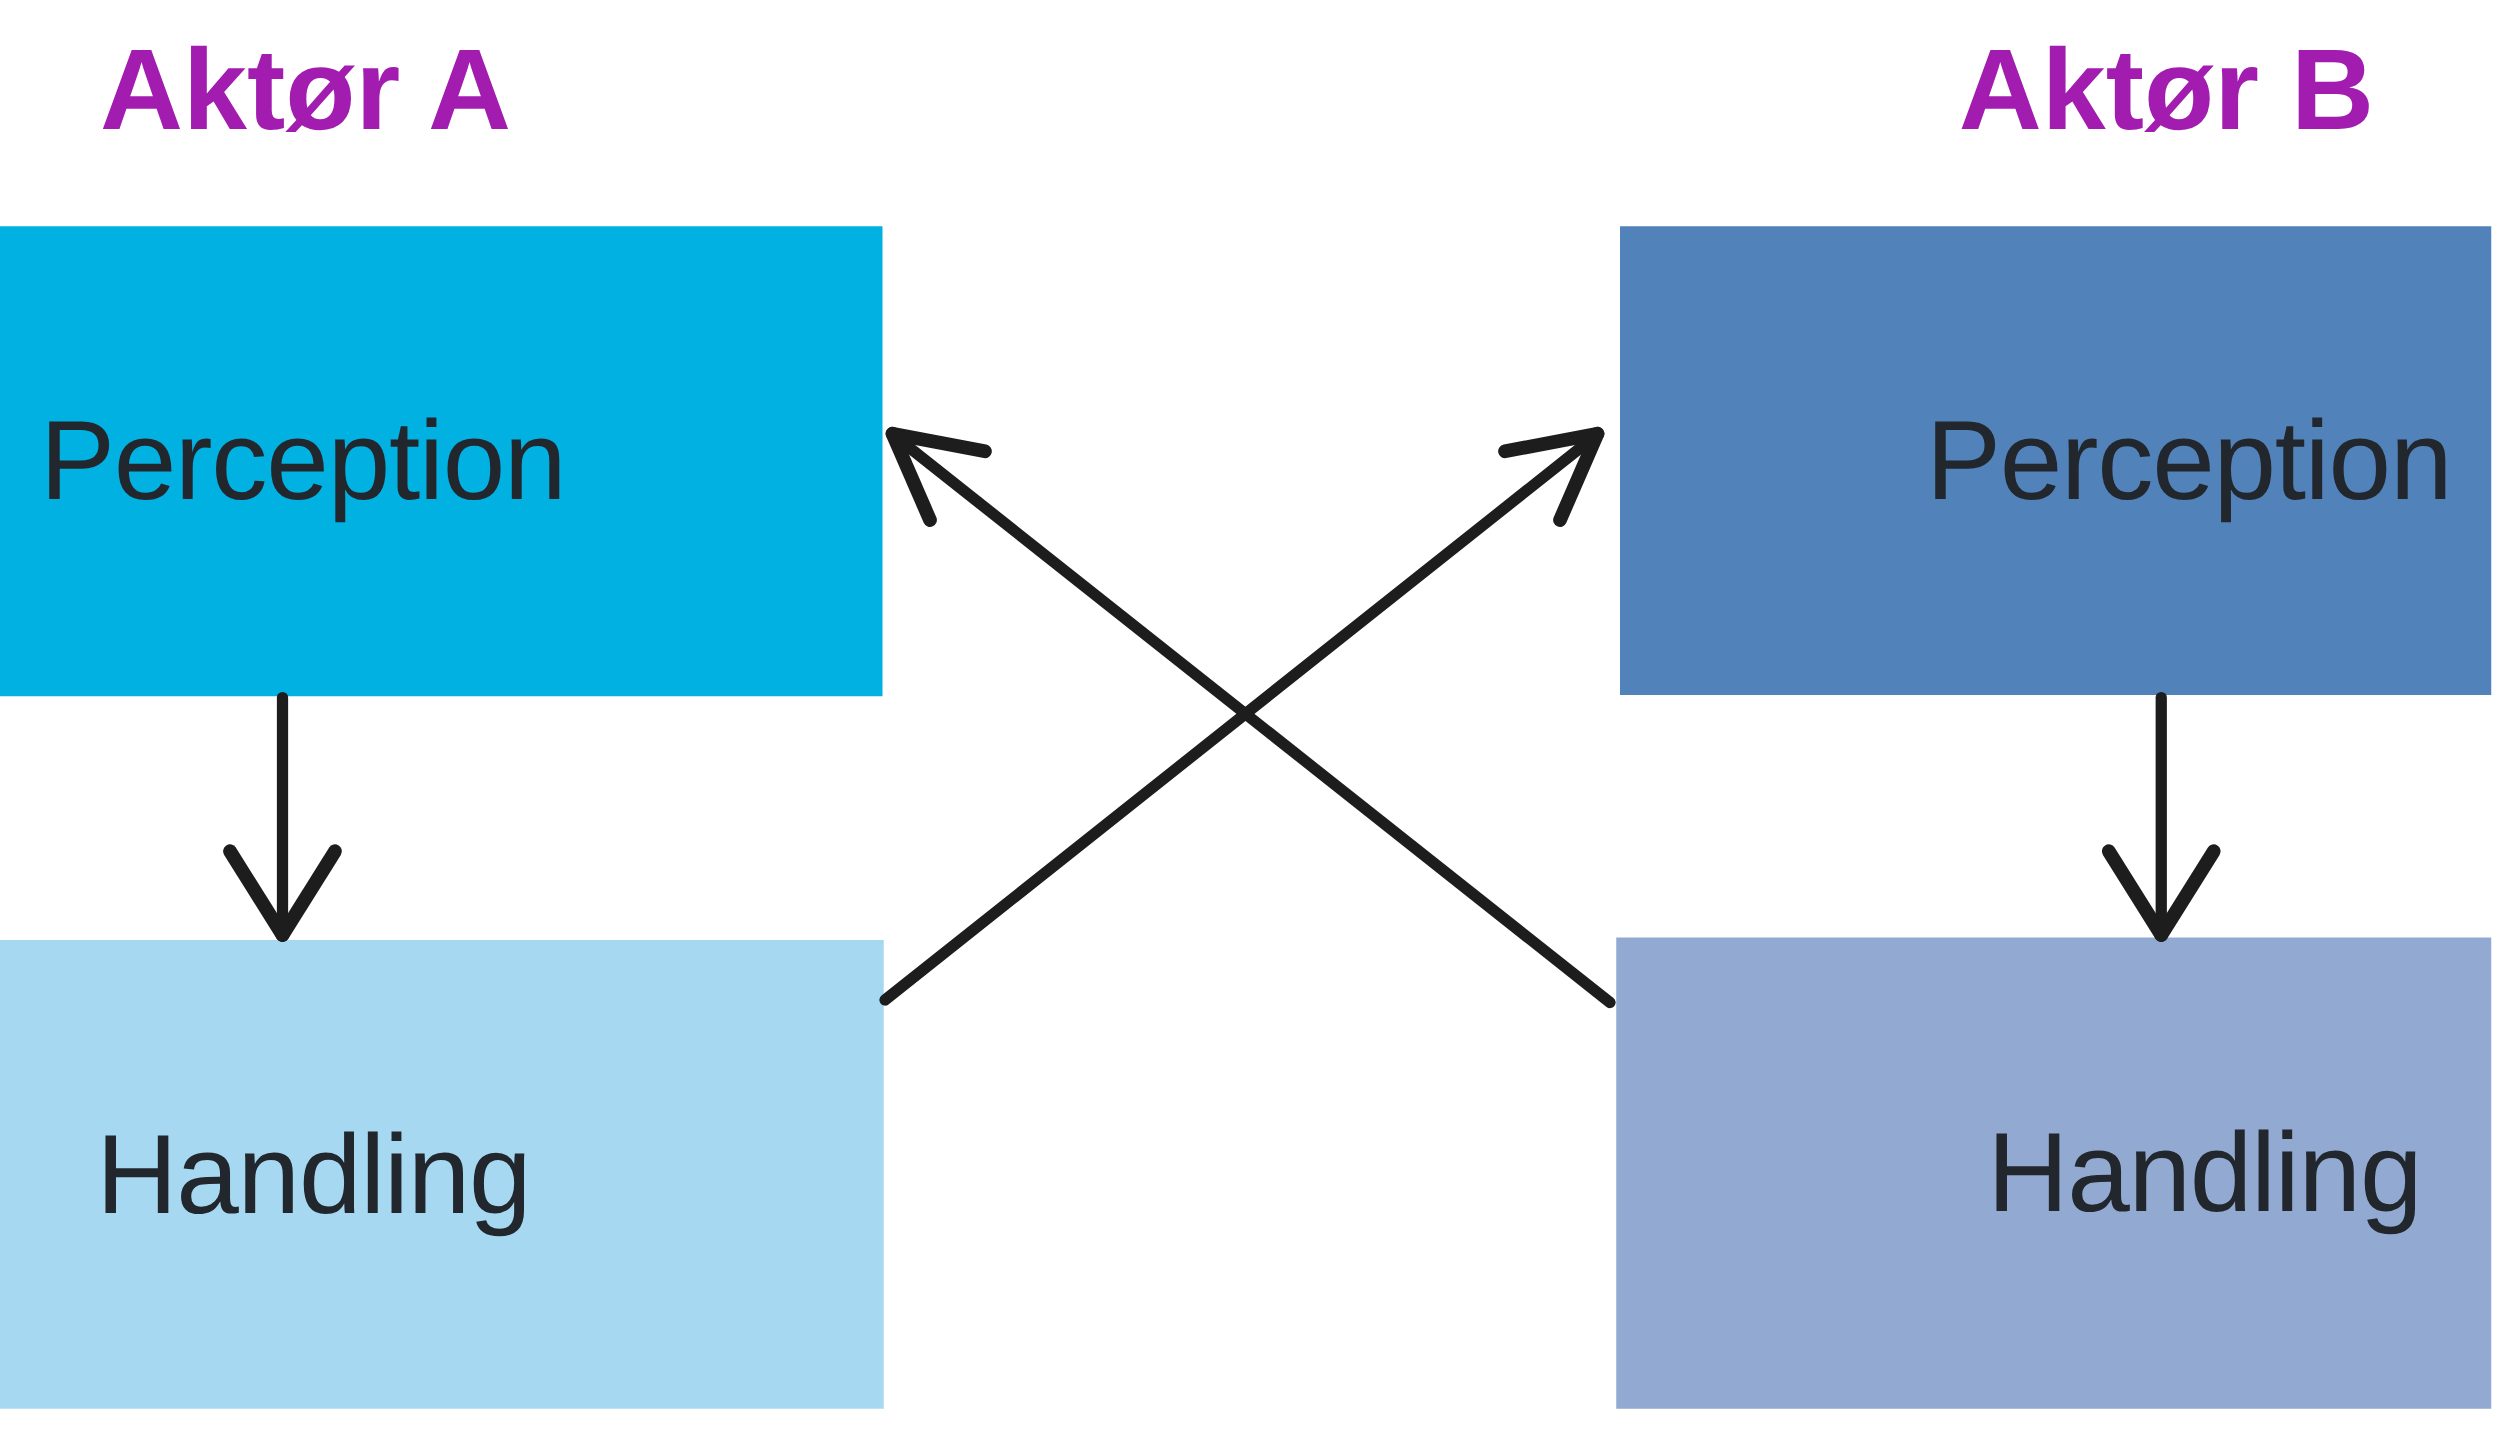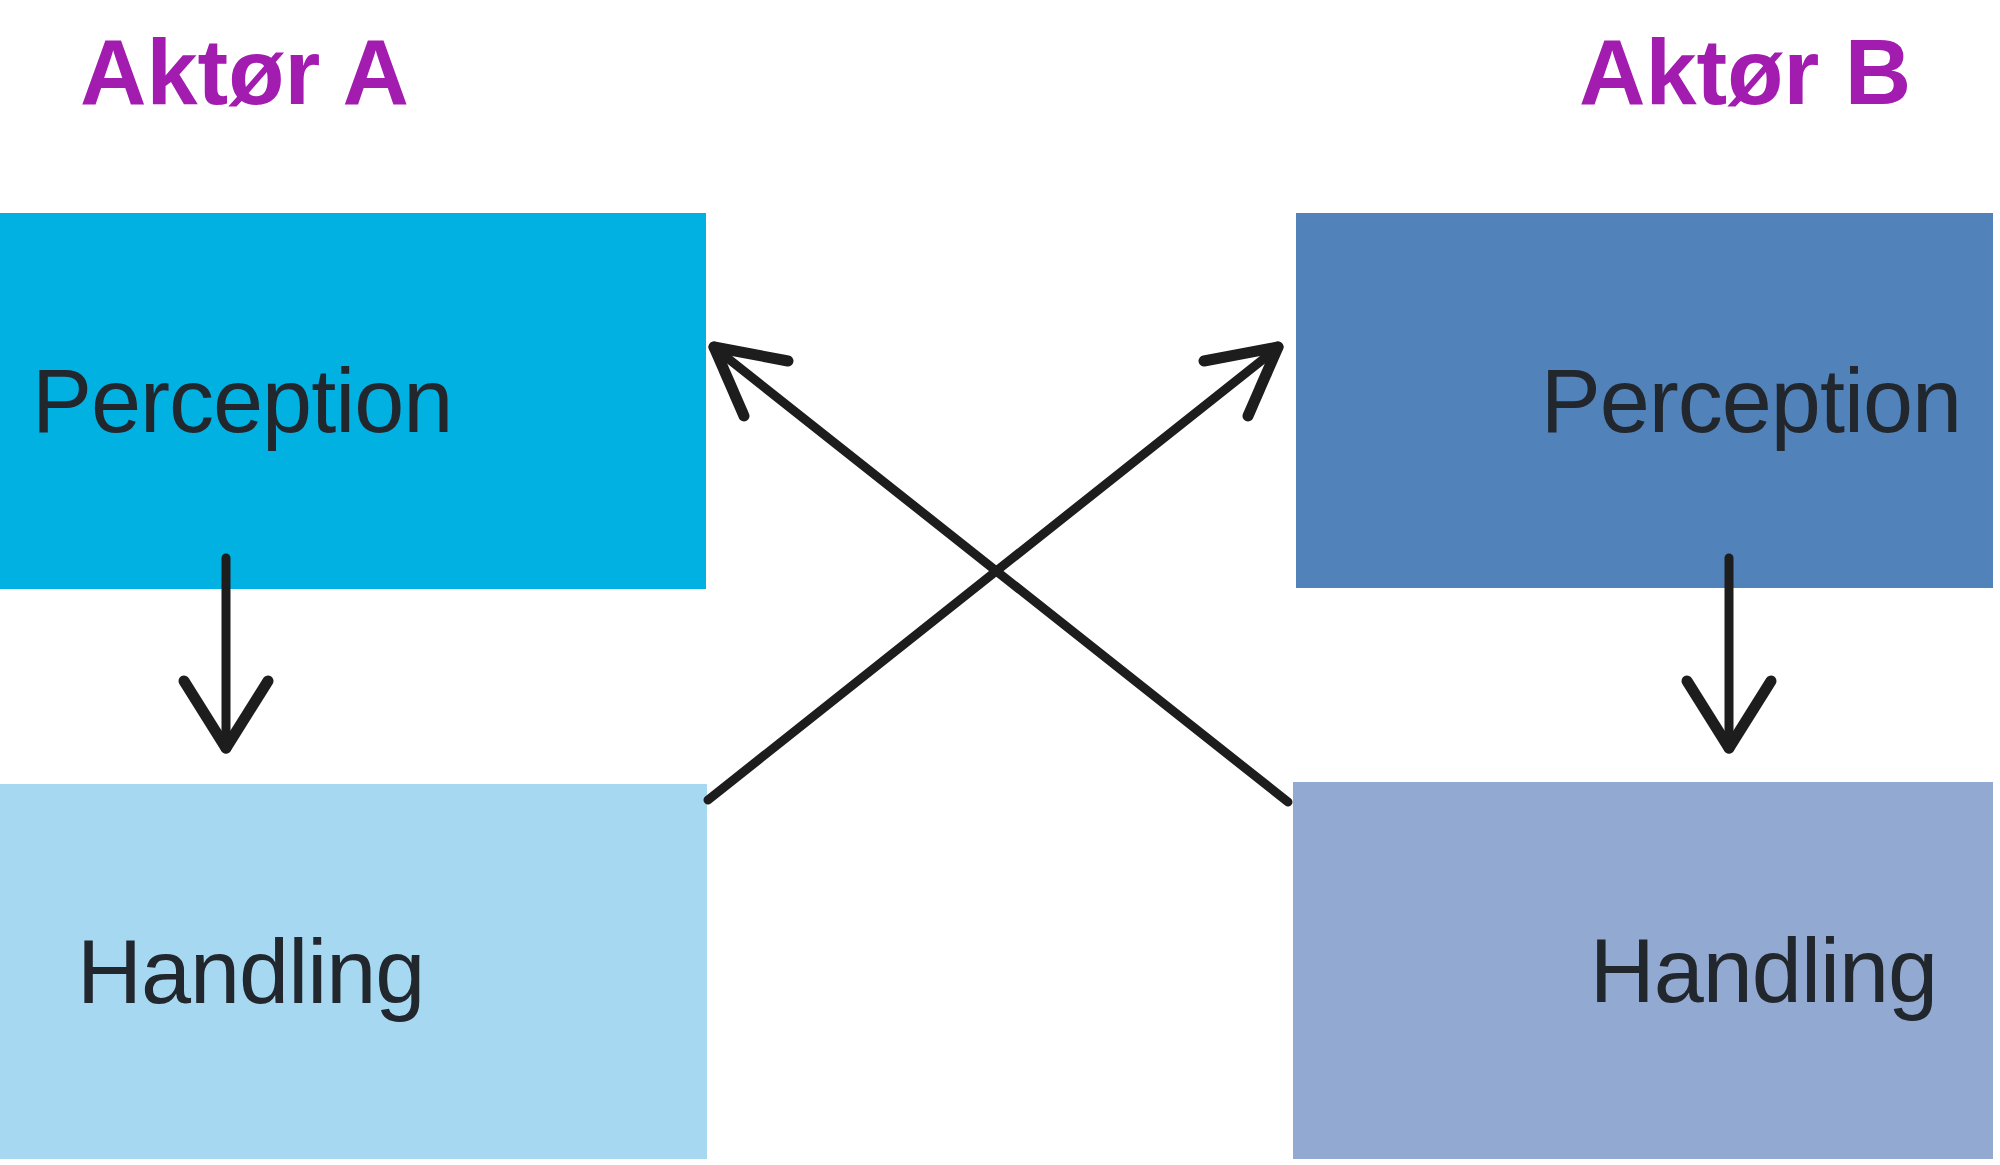--- a/index.html
+++ b/index.html
@@ -24,7 +24,7 @@
     white-space: nowrap;
   }
   #actor-a { left: 80px;  top: 26px; }
-  #actor-b { left: 1567px; top: 26px; margin-left: 12px; }
+  #actor-b { left: 1567px; top: 26px; }
 
   .node {
     position: absolute;

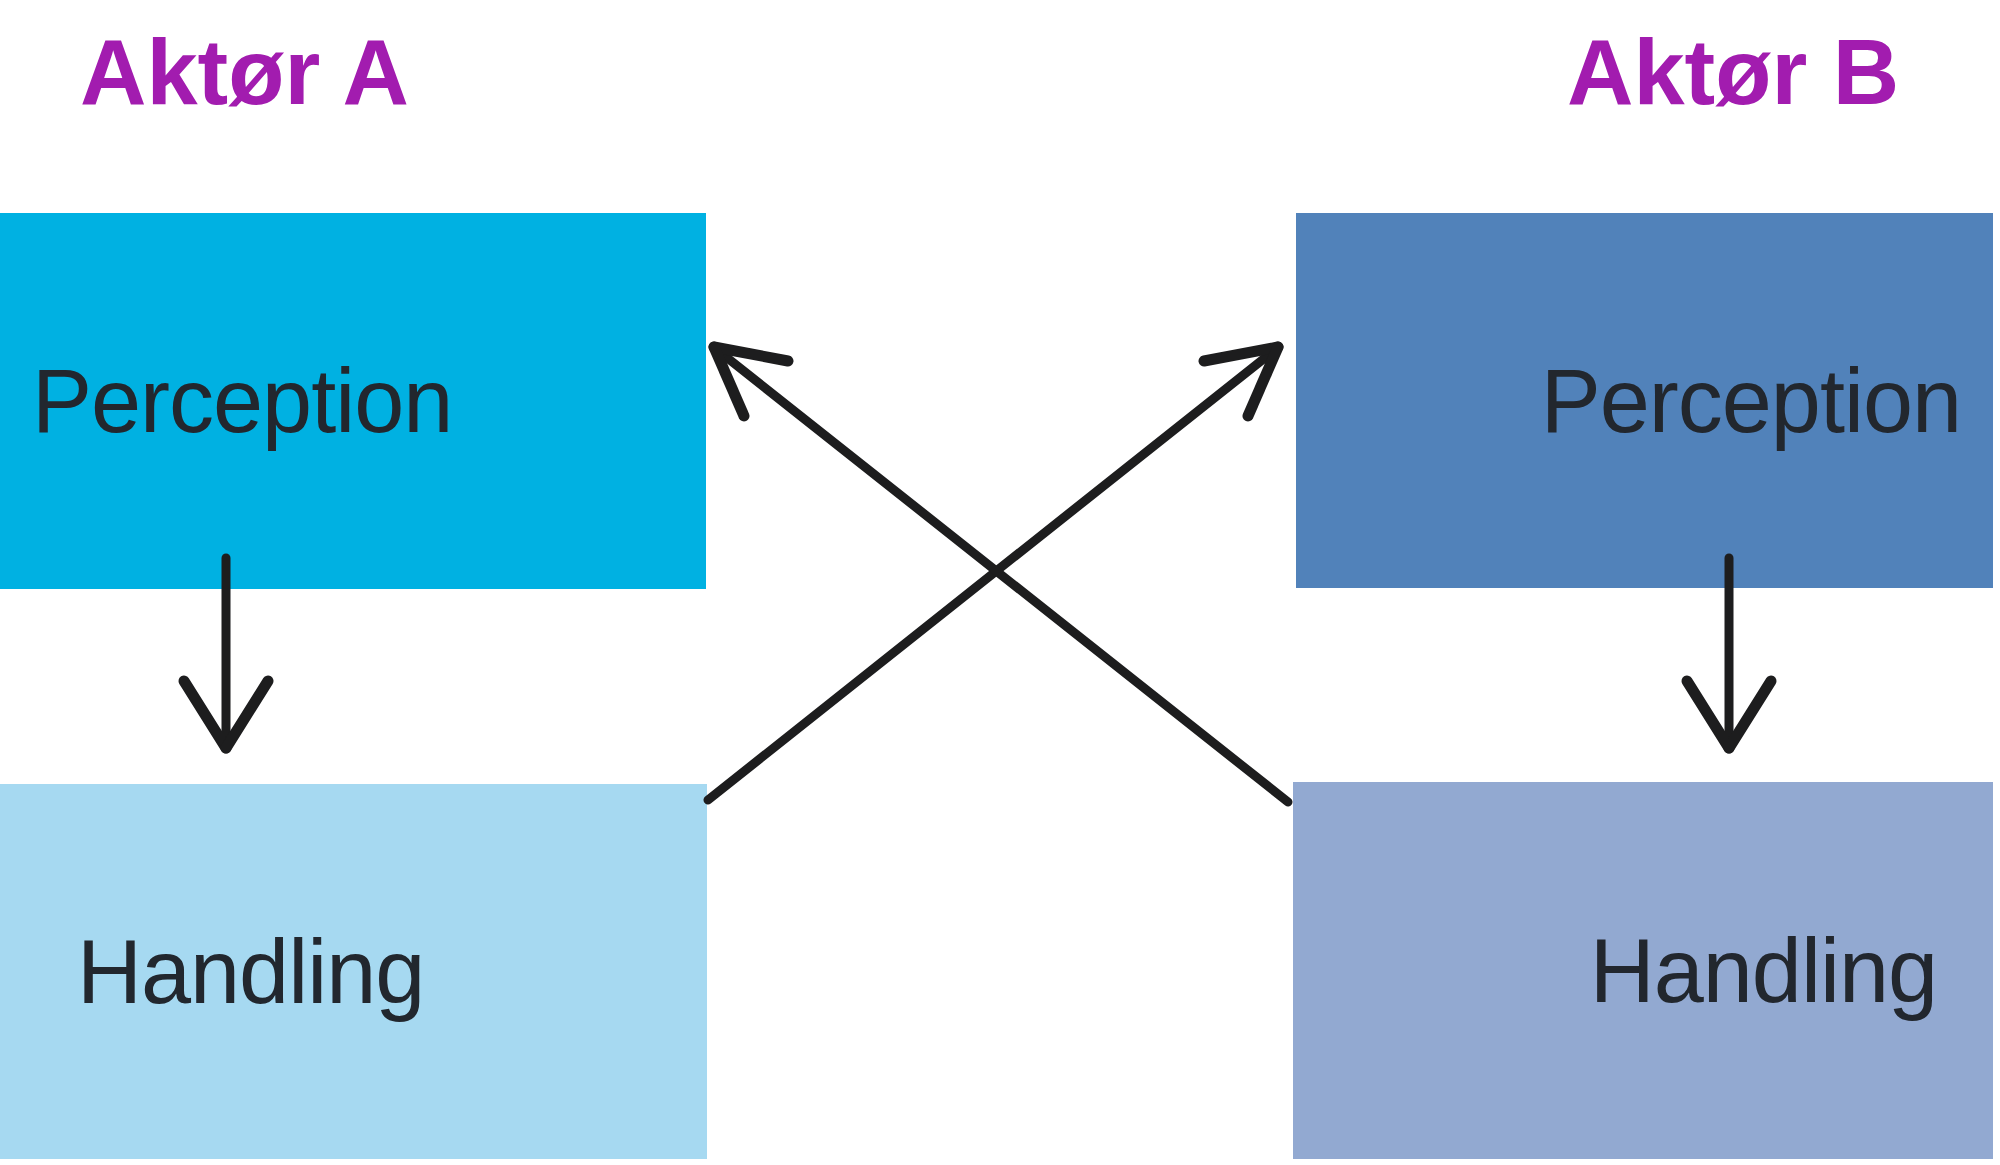--- a/index.html
+++ b/index.html
@@ -35,7 +35,6 @@
     color: #22272e;
     letter-spacing: -1px;
     white-space: nowrap;
-    margin-top: 32px;
   }
   .node.align-right { justify-content: flex-end; }
 

